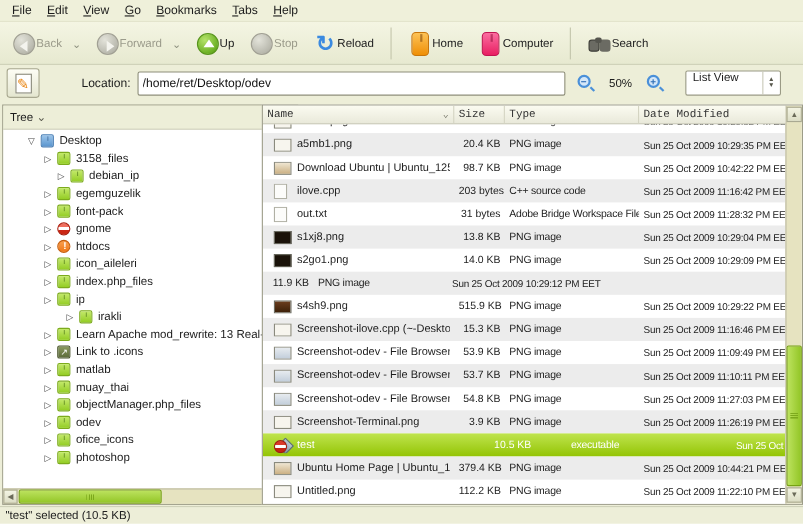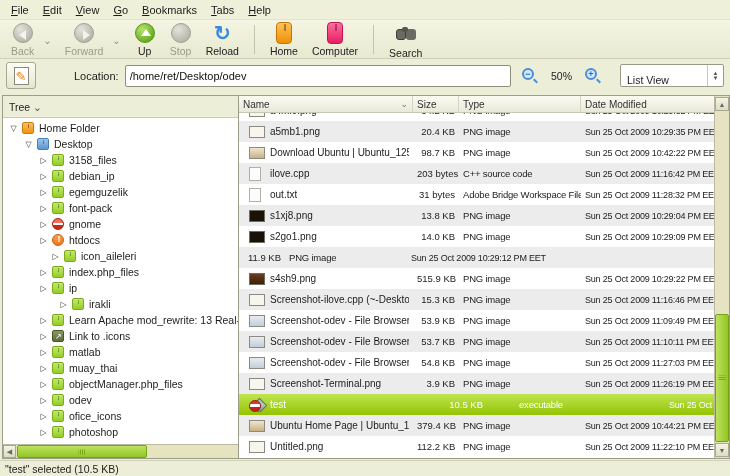--- a/index.html
+++ b/index.html
@@ -20,7 +20,7 @@
   .tb-group { display:flex; align-items:stretch; }
   .tb-sep { width:1px; background:#c3c5ab; margin:3px 8px; }
   .tb-wrap { display:flex; align-items:center; }
-  .tb-btn { display:flex; flex-direction:column; align-items:center; justify-content:flex-end; padding:1px 7px; border-radius:3px; }
+  .tb-btn { display:flex; flex-direction:row; align-items:center; justify-content:flex-end; padding:1px 7px; border-radius:3px; }
   .tb-btn .tb-label { font-size:10.5px; margin-top:1px; color:#222; }
   .tb-wrap.disabled .tb-label { color:#9b9b8b; }
   .tb-wrap.chev::after { content:'⌄'; color:#8f9180; font-size:10px; margin:0 6px 0 2px; align-self:center; padding-top:2px;}

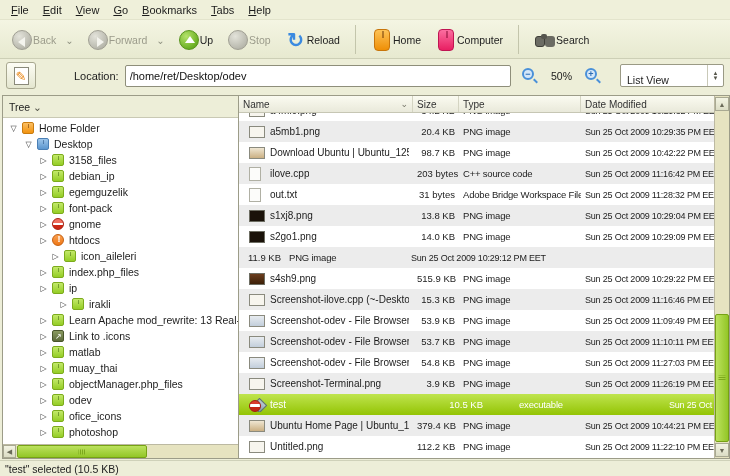--- a/index.html
+++ b/index.html
@@ -51,7 +51,7 @@
   .zoom-glass { width:12px; height:12px; border:2px solid #4a90d9; border-radius:50%; background:#d5e7f8; position:absolute; top:1px; left:1px; display:flex; align-items:center; justify-content:center; color:#2e6db5; font-size:9px; font-weight:bold; line-height:10px;}
   .zoom-btn::after { content:''; position:absolute; width:5px; height:2px; background:#4a90d9; transform:rotate(45deg); right:1px; bottom:3px; }
   .zoom-level { font-size:10.5px; margin:0 2px; }
-  .view-combo { width:104px; height:23px; border:1px solid #9a9a85; border-radius:2px; background:#fff; display:flex; align-items:flex-end; margin-left:8px; }
+  .view-combo { width:87px; height:23px; border:1px solid #9a9a85; border-radius:2px; background:#fff; display:flex; align-items:flex-start; margin-left:8px; }
   .view-combo .vc-label { flex:1; padding-left:6px; font-size:10.5px; }
   .vc-spin { width:16px; height:100%; border-left:1px solid #c9c9b8; display:flex; flex-direction:column; align-items:center; justify-content:center; color:#55554a; font-size:6px; line-height:5px; }
   

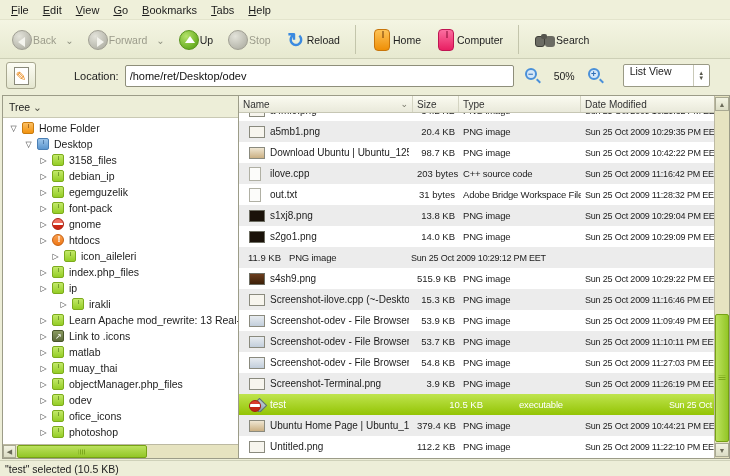--- a/index.html
+++ b/index.html
@@ -94,7 +94,7 @@
   
   .file-panel { left:238px; top:3px; right:0; bottom:1px; overflow:hidden; }
   .flist-head { position:absolute; top:0; left:0; right:15px; height:17px; display:flex; background:linear-gradient(#fbfbf1,#e9e9da); border-bottom:1px solid #c6c6b4; z-index:2;}
-  .hcell { font-size:10px; color:#333; padding:2px 4px; border-right:1px solid #d4d4c2; display:flex; align-items:center;}
+  .hcell { font-size:10px; color:#333; padding:2px 4px; border-right:1px solid #d4d4c2; display:flex; align-items:center;font-family:Liberation Mono, monospace;}
   .hcell.name { flex:0 0 174px; justify-content:space-between;}
   .hcell.name::after { content:'⌄'; color:#77776a; font-size:9px; }
   .hcell.size { flex:0 0 46px; }

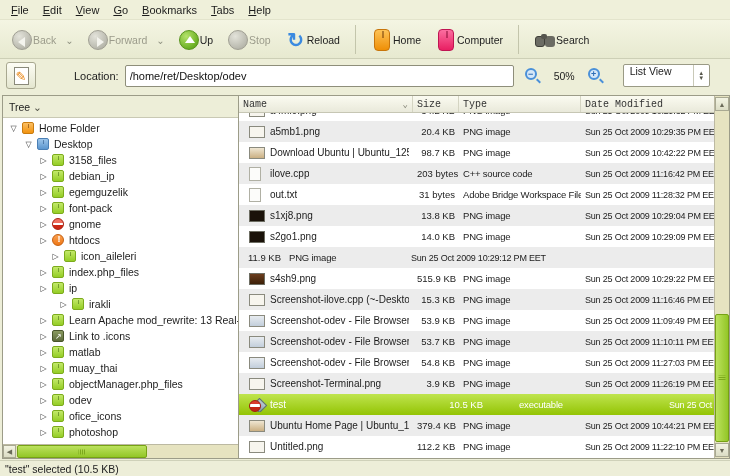--- a/index.html
+++ b/index.html
@@ -251,11 +251,6 @@
       <div class="tree-body">
         <div class="tree-rows">
 
-            <div class="tree-row" style="padding-left: 4px;">
-              <span class="expander open"></span>
-              <span class="ticon fo"></span>
-              <span class="tlabel">Home Folder</span>
-            </div>
 
             <div class="tree-row" style="padding-left: 19px;">
               <span class="expander open"></span>

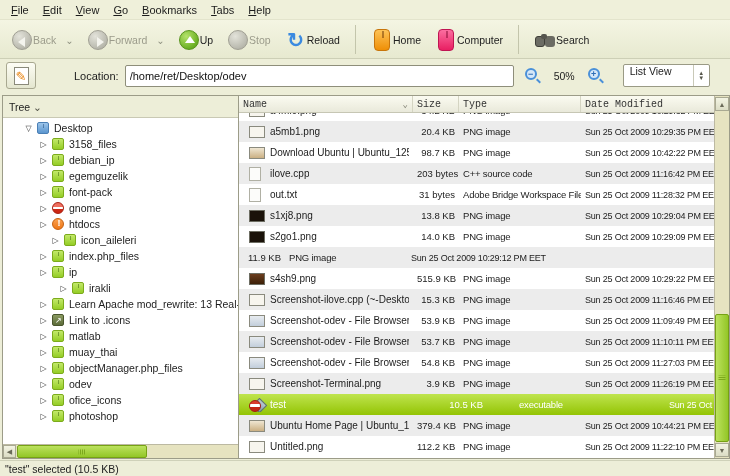--- a/index.html
+++ b/index.html
@@ -264,7 +264,7 @@
               <span class="tlabel">3158_files</span>
             </div>
 
-            <div class="tree-row" style="padding-left: 34px;">
+            <div class="tree-row" style="padding-left: 34px; margin-left: 12px;">
               <span class="expander closed"></span>
               <span class="ticon fg"></span>
               <span class="tlabel">debian_ip</span>

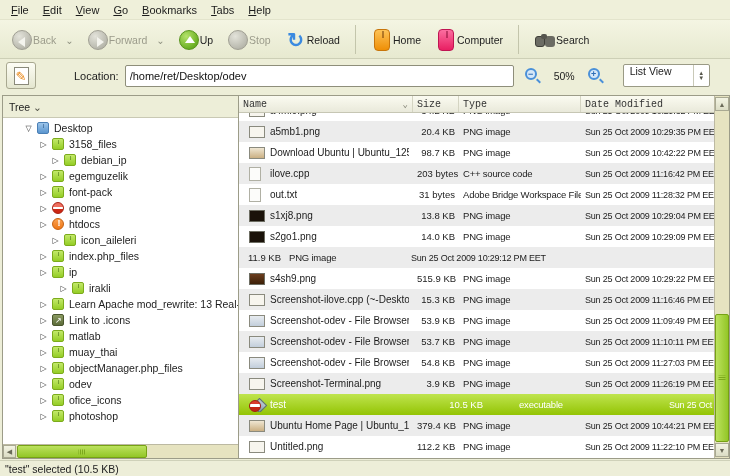--- a/index.html
+++ b/index.html
@@ -294,7 +294,7 @@
               <span class="tlabel">htdocs</span>
             </div>
 
-            <div class="tree-row" style="padding-left: 46px;">
+            <div class="tree-row" style="padding-left: 34px;">
               <span class="expander closed"></span>
               <span class="ticon fg"></span>
               <span class="tlabel">icon_aileleri</span>

